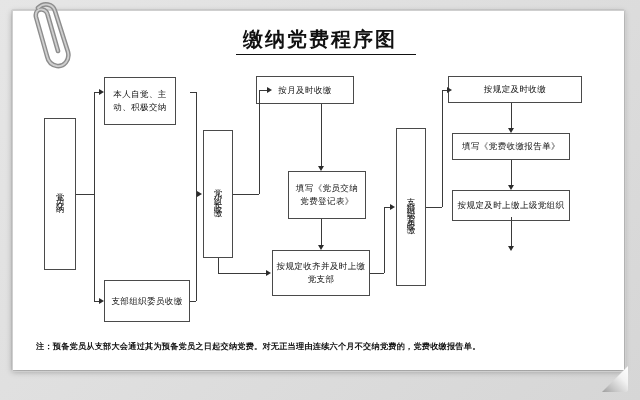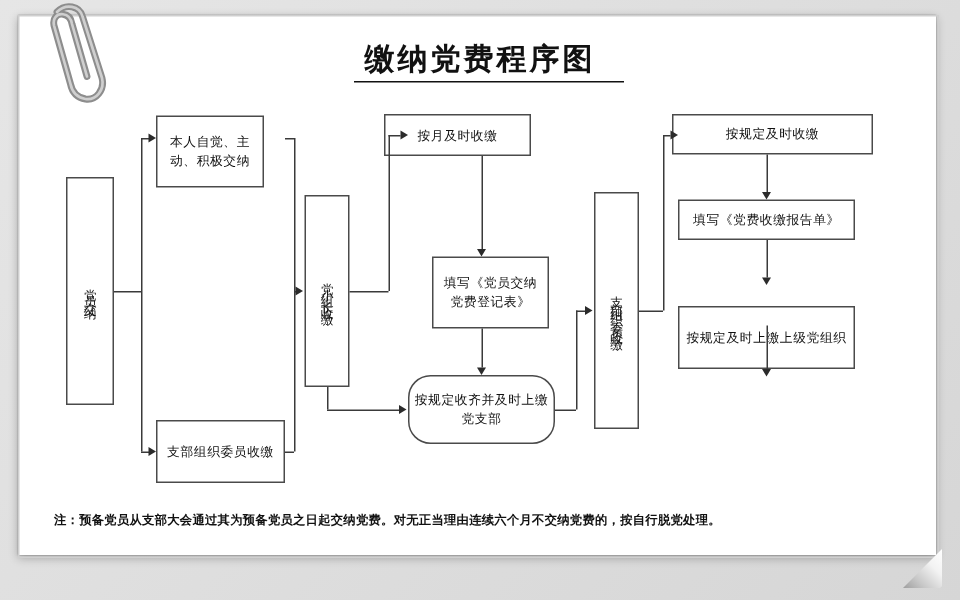--- a/index.html
+++ b/index.html
@@ -131,7 +131,7 @@
     <span>填写《党费收缴报告单》</span>
   </div>
 
-  <div class="box" style="left:452px;top:204px;width:118px;height:42px;">
+  <div class="box" style="left:452px;top:190px;width:118px;height:31px;">
     <span>按规定及时上缴上级党组织</span>
   </div>
 

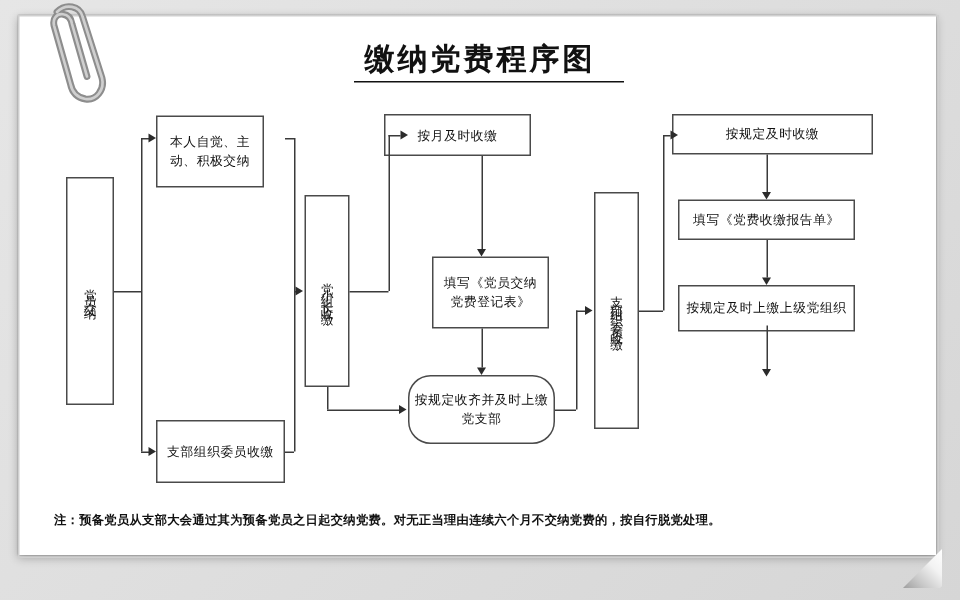--- a/index.html
+++ b/index.html
@@ -115,7 +115,7 @@
     <span>填写《党员交纳党费登记表》</span>
   </div>
 
-  <div class="box" style="left:272px;top:250px;width:98px;height:46px;border-radius:15px;">
+  <div class="box" style="left:272px;top:250px;width:98px;height:46px;">
     <span>按规定收齐并及时上缴党支部</span>
   </div>
 

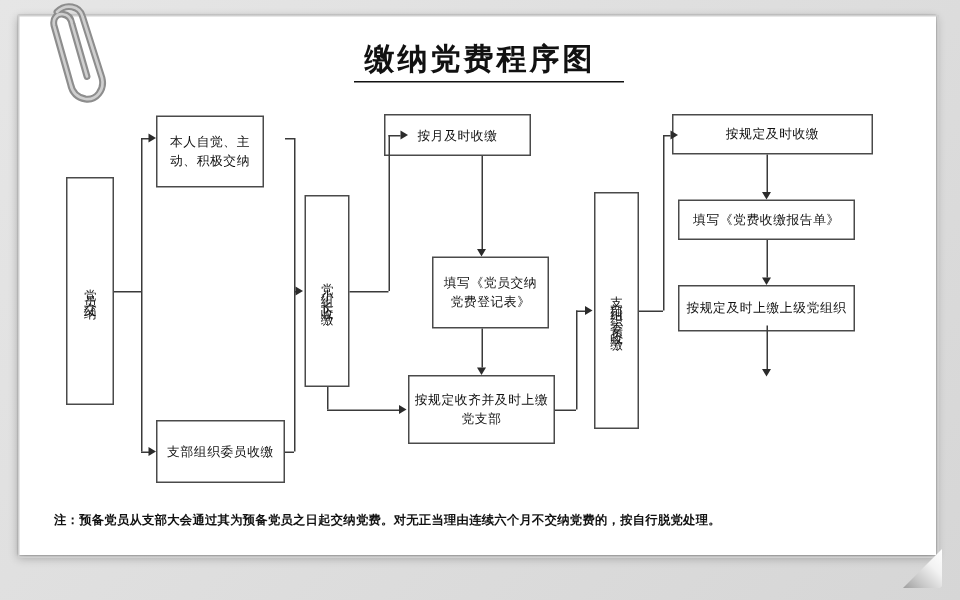--- a/index.html
+++ b/index.html
@@ -183,7 +183,7 @@
   <div class="ln v" style="left:511px;top:217px;height:29px;"></div>
   <div class="arw d" style="left:507.8px;top:246px;"></div>
 
-  <div class="note">注：预备党员从支部大会通过其为预备党员之日起交纳党费。对无正当理由连续六个月不交纳党费的，按自行脱党处理。</div>
+  <div class="note">注：预备党员从支部大会通过其为预备党员之日起交纳党费。对无正当理由连续六个月不交纳党费的，党费收缴报告单。</div>
 
 </div>
 

